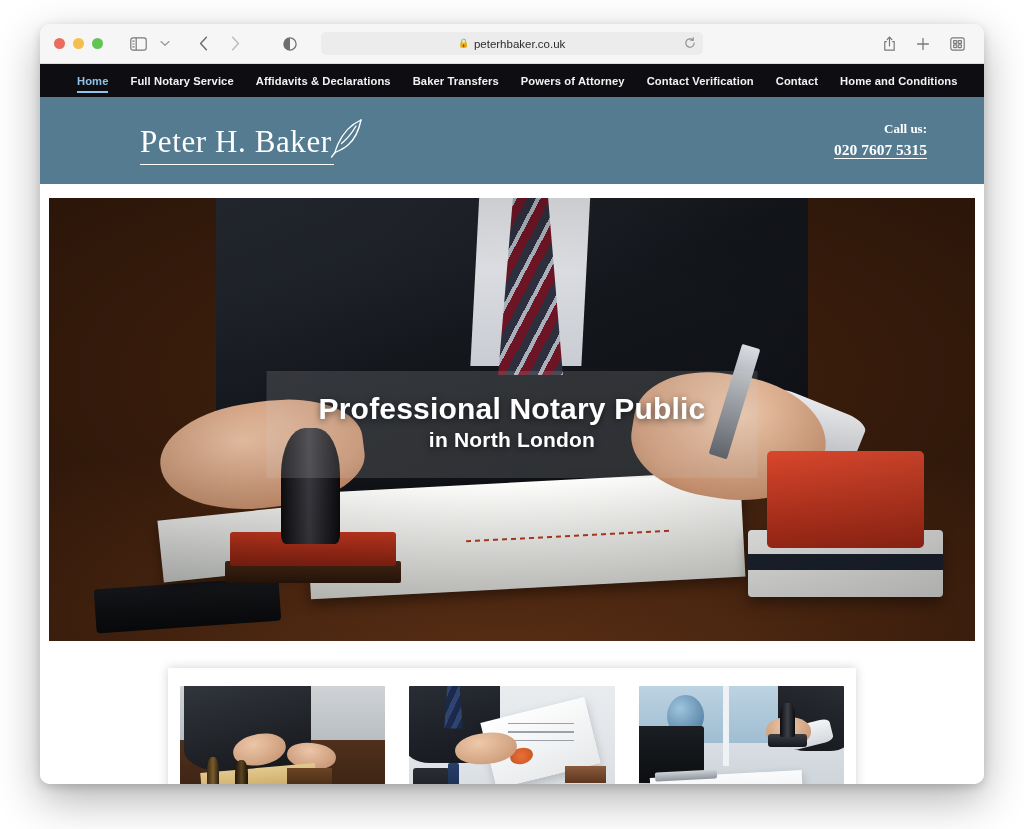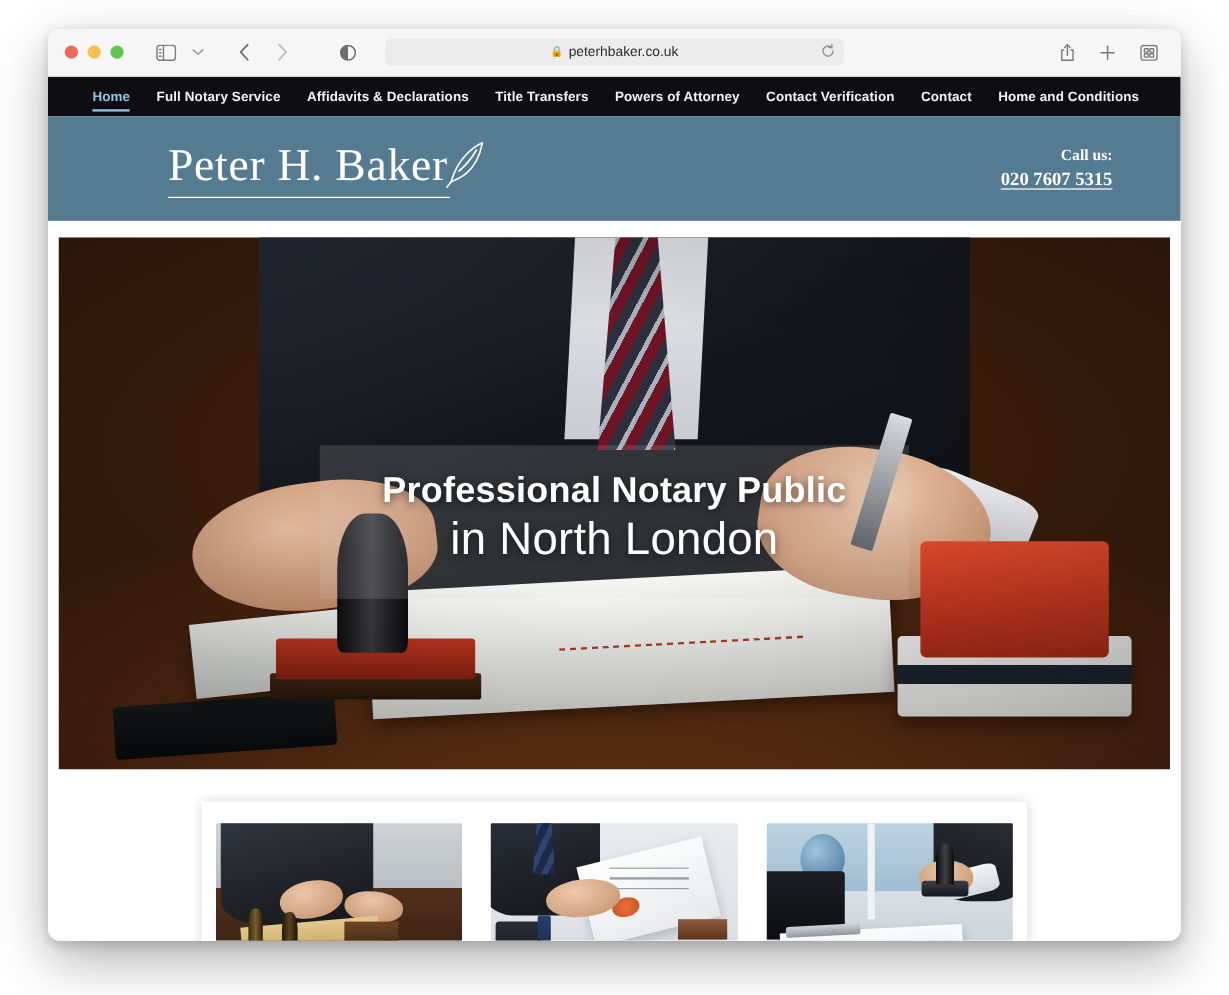--- a/index.html
+++ b/index.html
@@ -487,7 +487,7 @@
       <a class="nav-item active">Home</a>
       <a class="nav-item">Full Notary Service</a>
       <a class="nav-item">Affidavits &amp; Declarations</a>
-      <a class="nav-item">Title Transfers</a>
+      <a class="nav-item">Baker Transfers</a>
       <a class="nav-item">Powers of Attorney</a>
       <a class="nav-item">Contact Verification</a>
       <a class="nav-item">Contact</a>

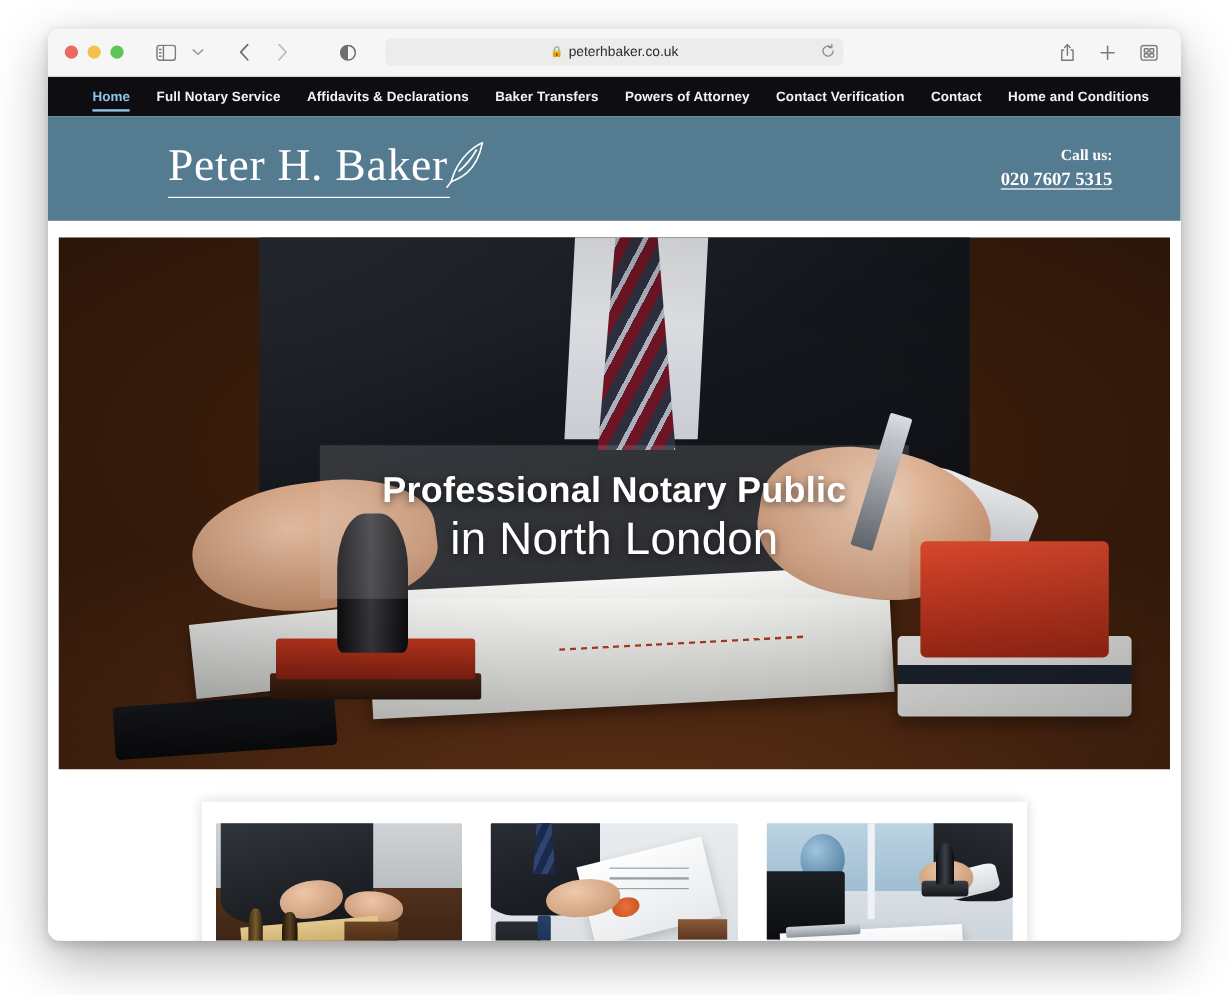--- a/index.html
+++ b/index.html
@@ -135,7 +135,7 @@
   }
   .logo-text {
     font-family: "Liberation Serif", serif;
-    font-size: 38px;
+    font-size: 31px;
     color: #ffffff;
     letter-spacing: .6px;
     line-height: 1;

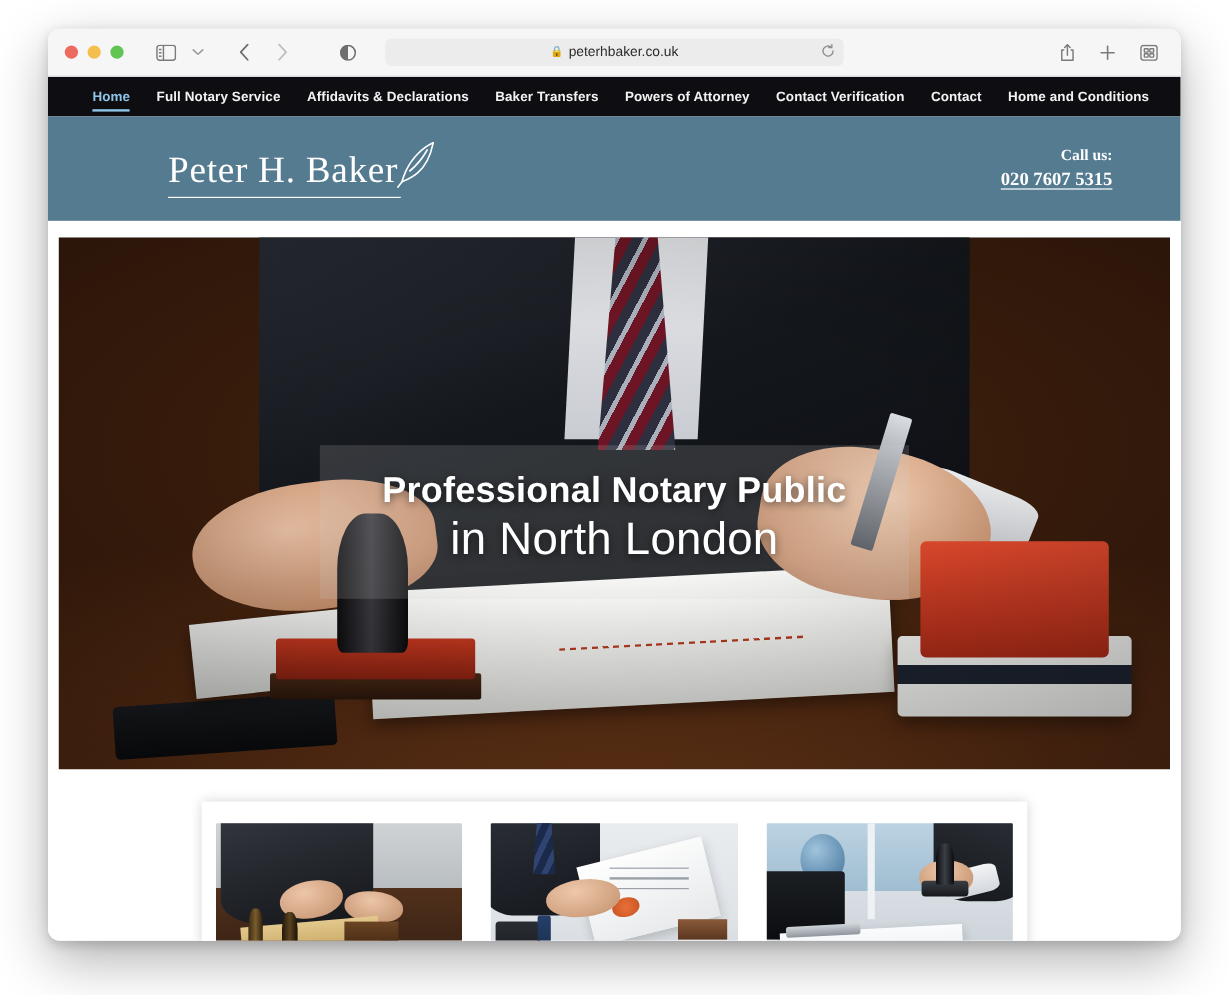--- a/index.html
+++ b/index.html
@@ -297,7 +297,7 @@
     text-shadow: 0 2px 7px rgba(0,0,0,.55);
   }
   .hero-line2 {
-    font-size: 38px; font-weight: 400; color: #ffffff;
+    font-size: 21px; font-weight: 700; color: #ffffff;
     letter-spacing: .2px; line-height: 1.25;
     text-shadow: 0 2px 7px rgba(0,0,0,.55);
   }

